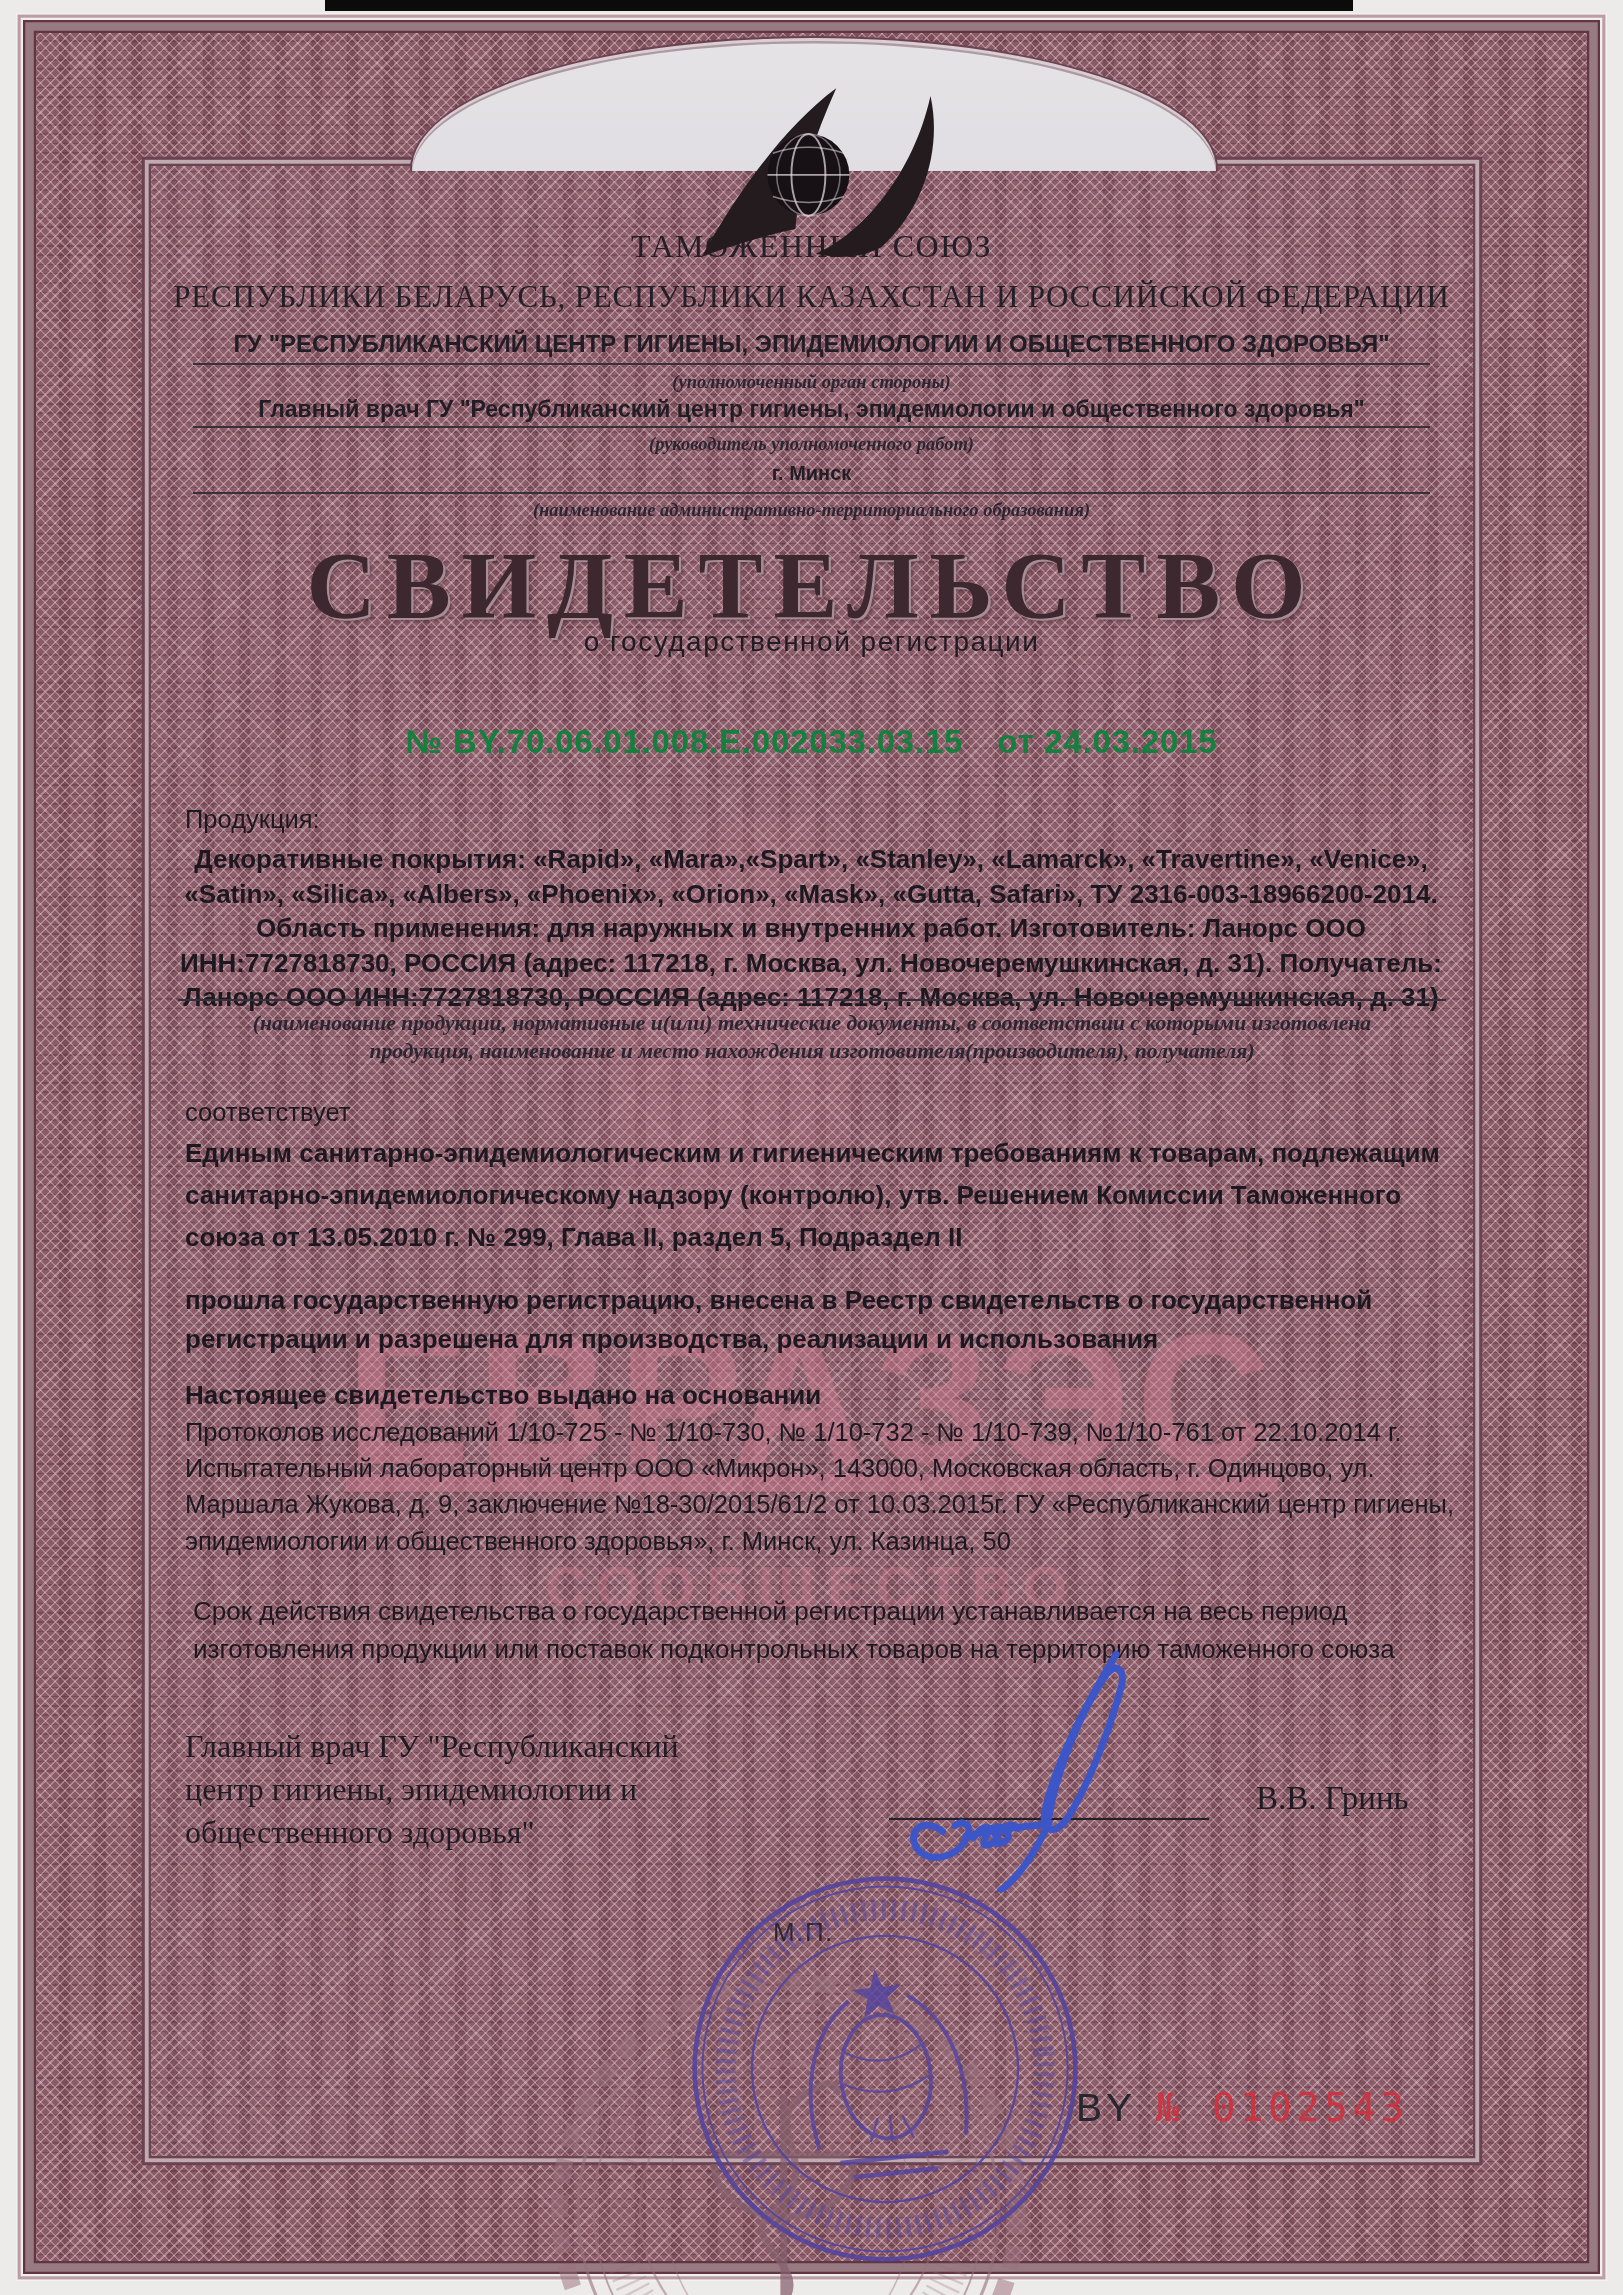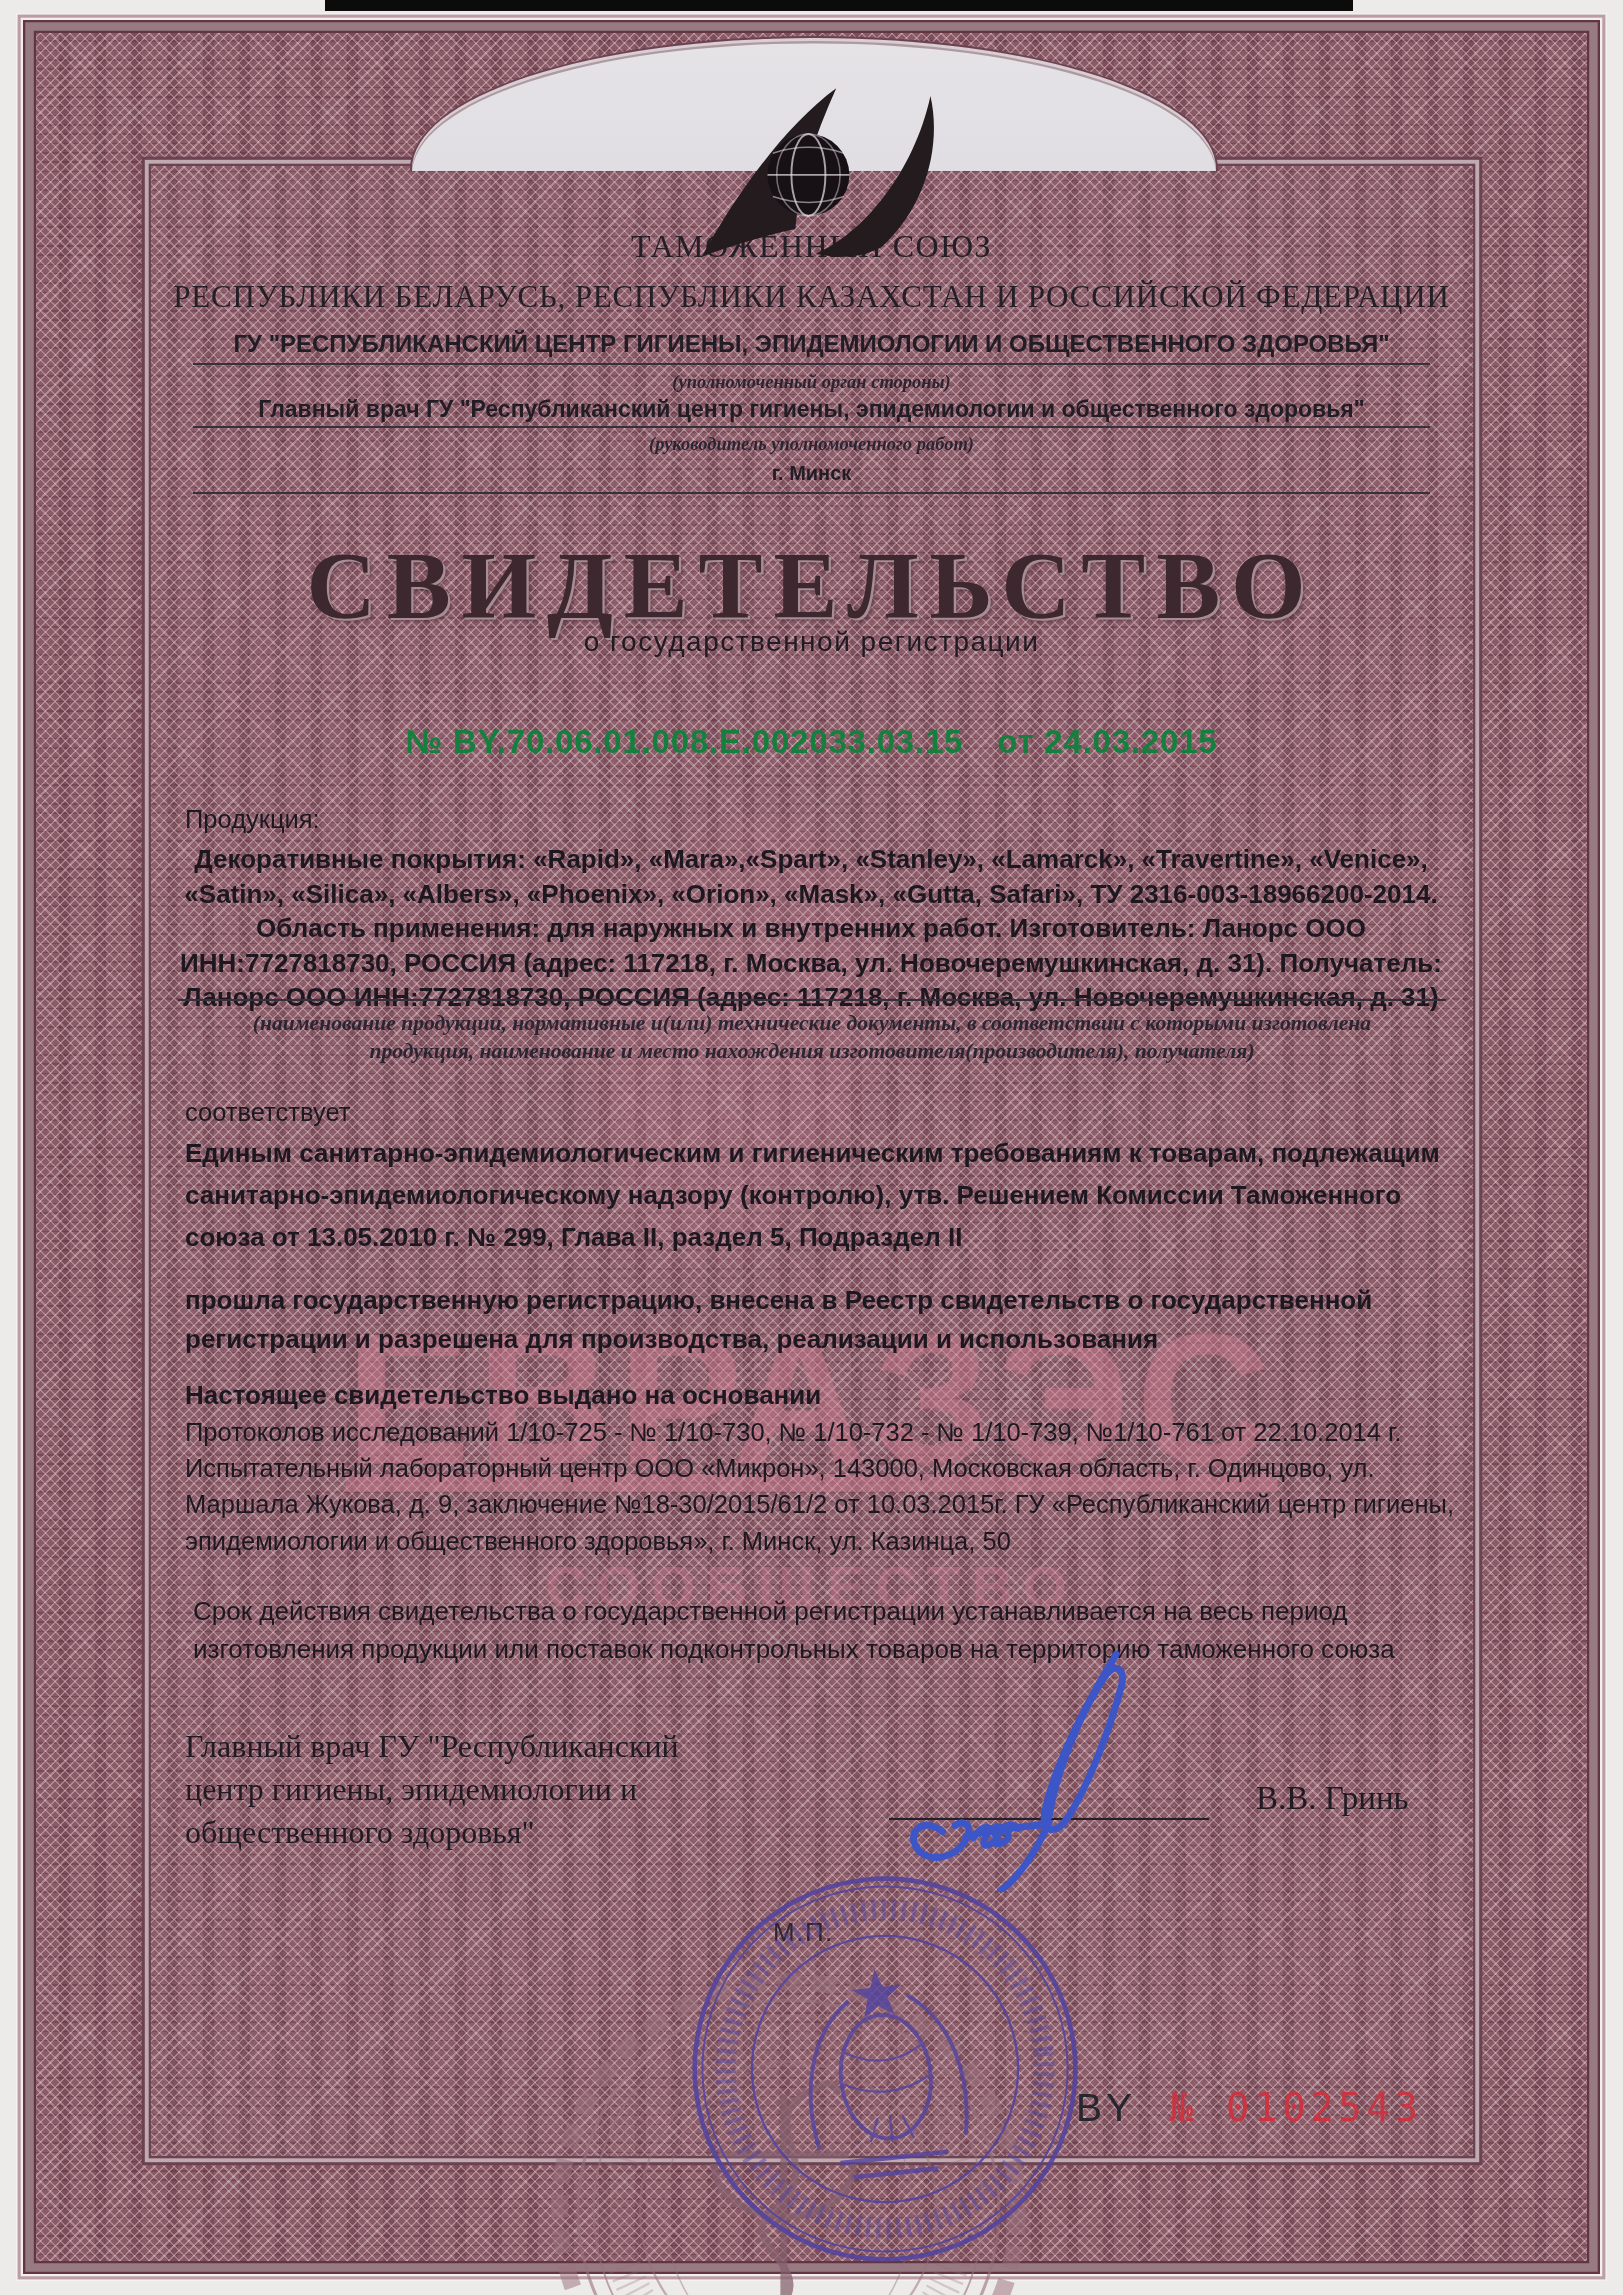--- a/index.html
+++ b/index.html
@@ -117,6 +117,7 @@
   <div class="abs t center cap" style="top:434px;">(руководитель уполномоченного работ)</div>
   <div class="abs t center city">г. Минск</div>
   <div class="abs rule" style="top:492px;left:193px;width:1237px;"></div>
+  <div class="abs t center cap" style="top:500px;">(наименование административно-территориального образования)</div>
 
   <div class="abs t center title-word">СВИДЕТЕЛЬСТВО</div>
   <div class="abs t center subtitle">о государственной регистрации</div>

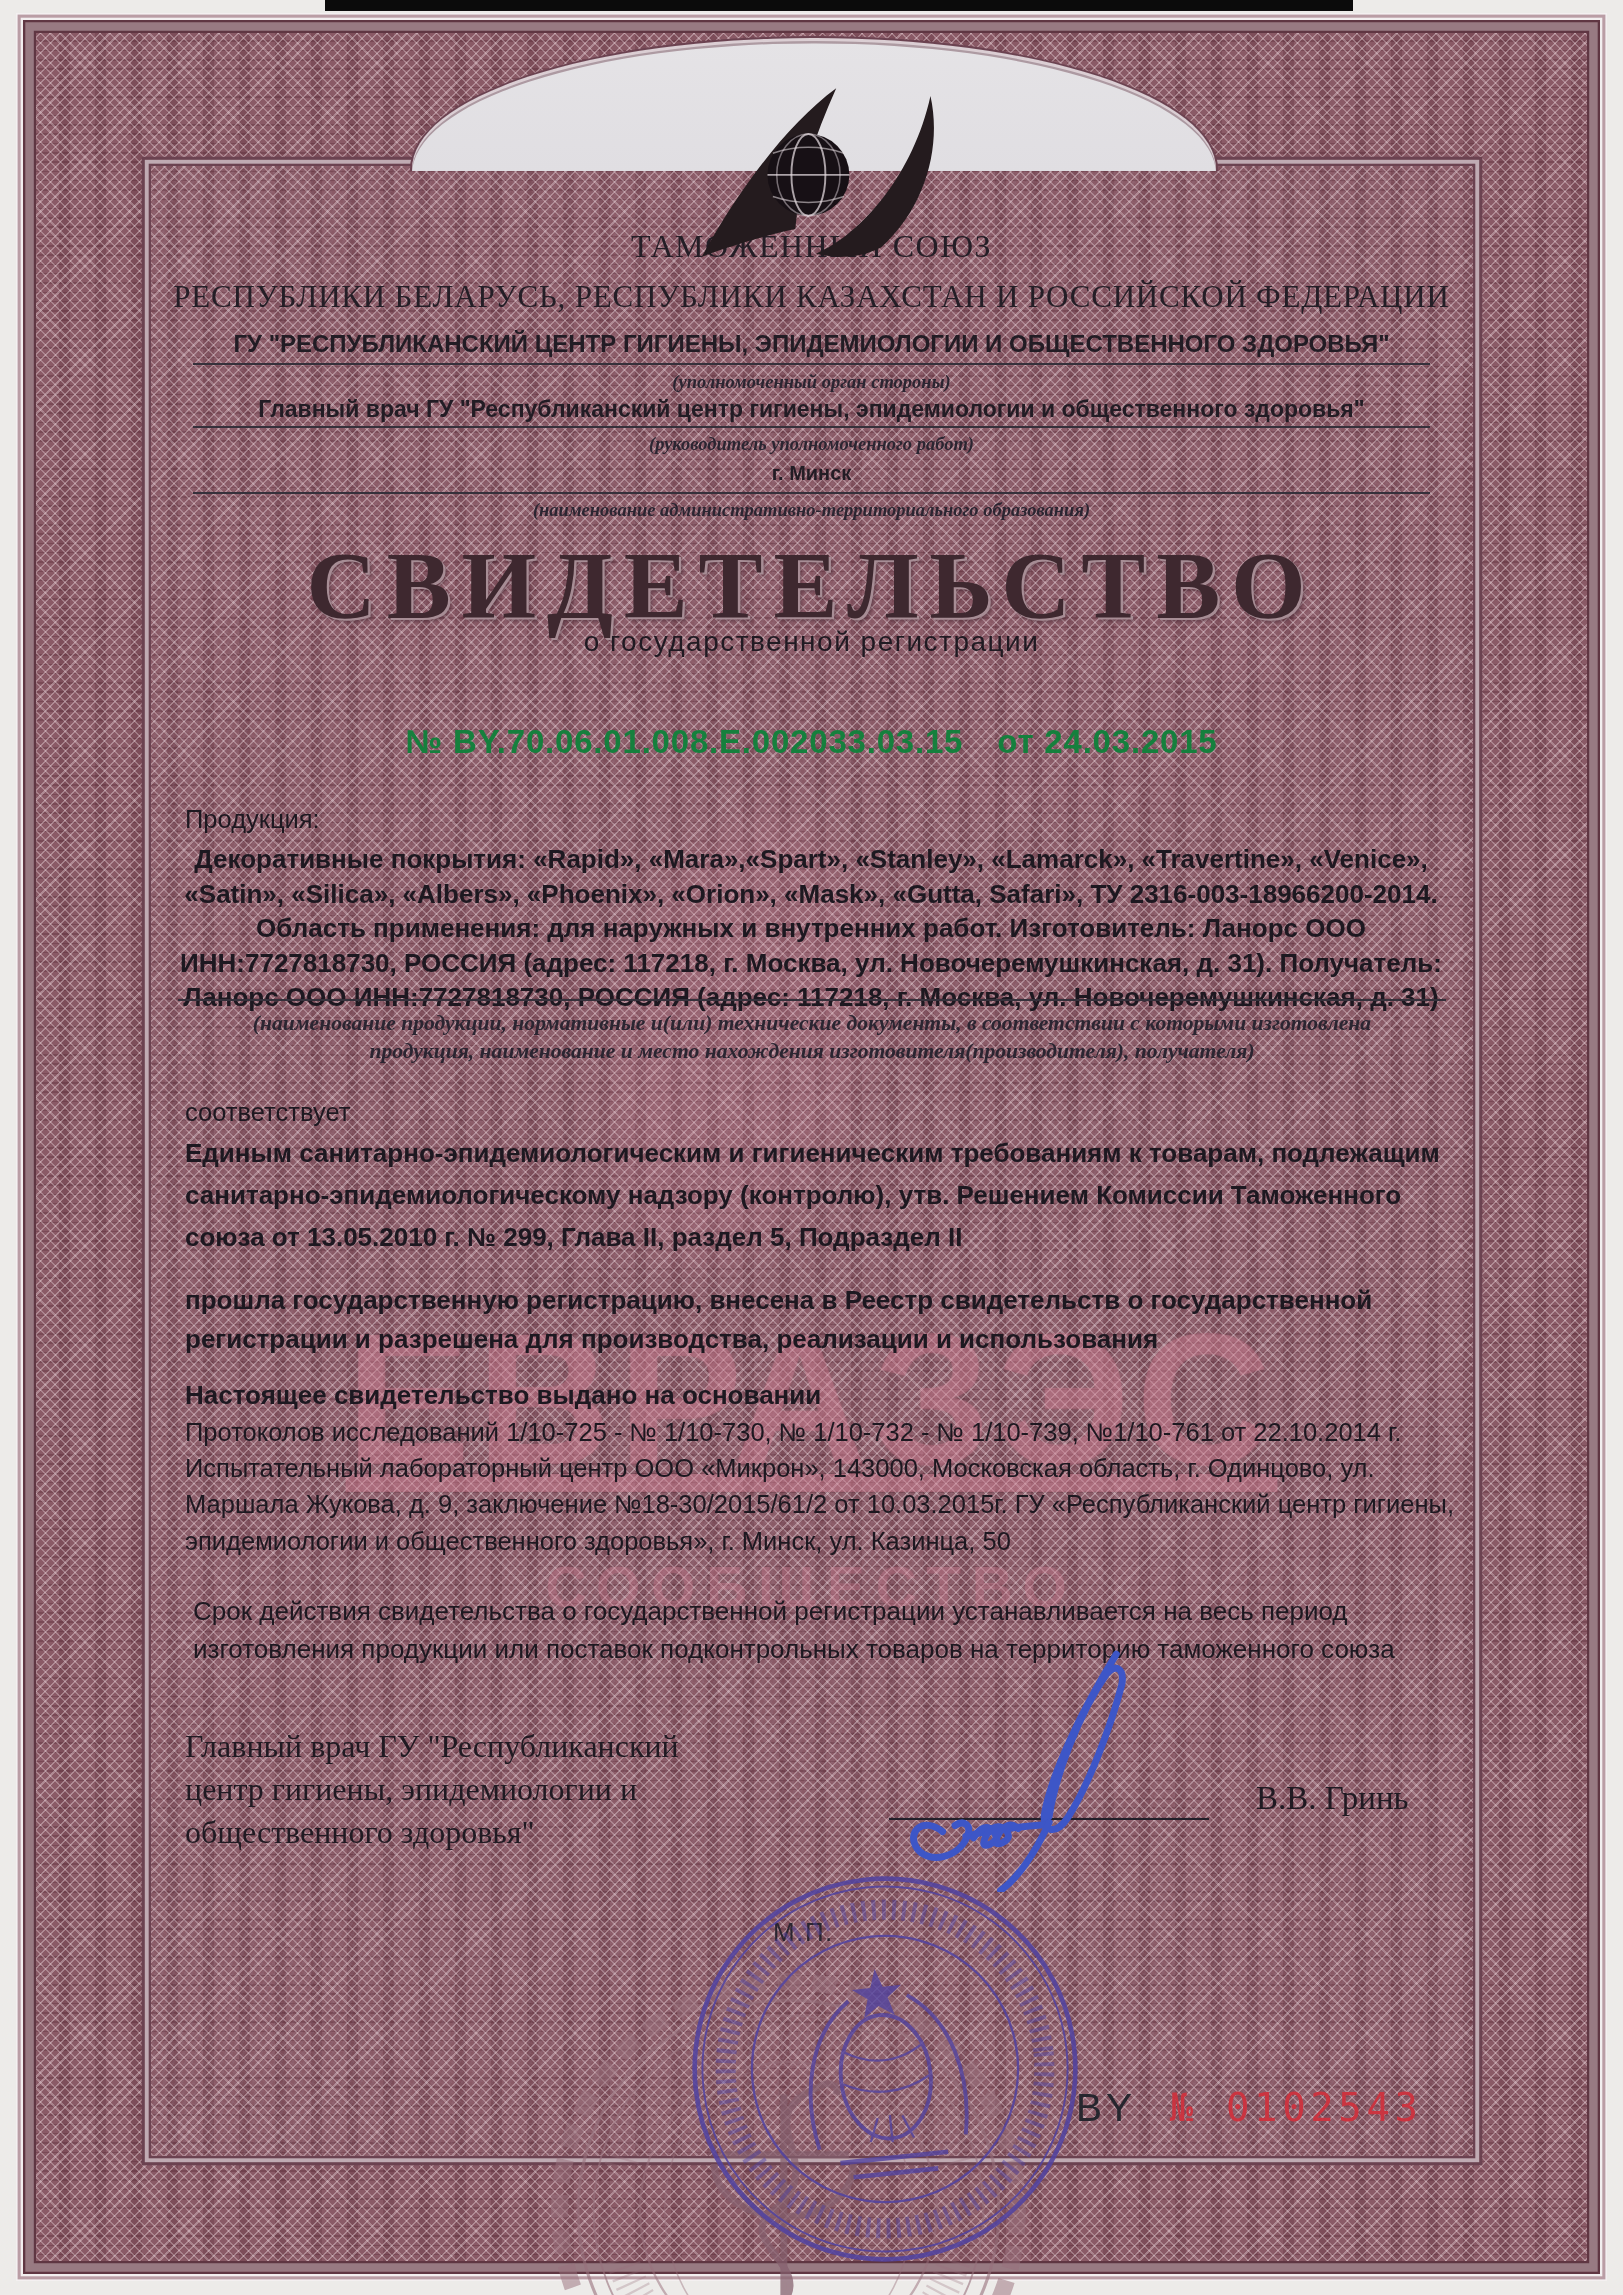--- a/index.html
+++ b/index.html
@@ -72,7 +72,7 @@
   .signer-name{top:1780px;left:1256px;font-size:33px;color:#201a22;}
   .sig-rule{top:1818px;left:889px;width:320px;height:2.3px;background:#23202a;z-index:5;}
   .mp{top:1917px;left:773px;font-size:26px;letter-spacing:1.5px;z-index:5;color:#2a2530;}
-  .by-row{top:2085px;left:1076px;z-index:5;display:flex;align-items:baseline;gap:34px;}
+  .by-row{top:2085px;left:1076px;z-index:5;display:flex;align-items:baseline;gap:20px;}
   .by-code{font-size:39px;letter-spacing:3.9px;color:#26262e;font-weight:500;}
   .form-num{font-family:"DejaVu Sans Mono",monospace;font-size:39px;letter-spacing:4.6px;color:#cb3440;}
 

